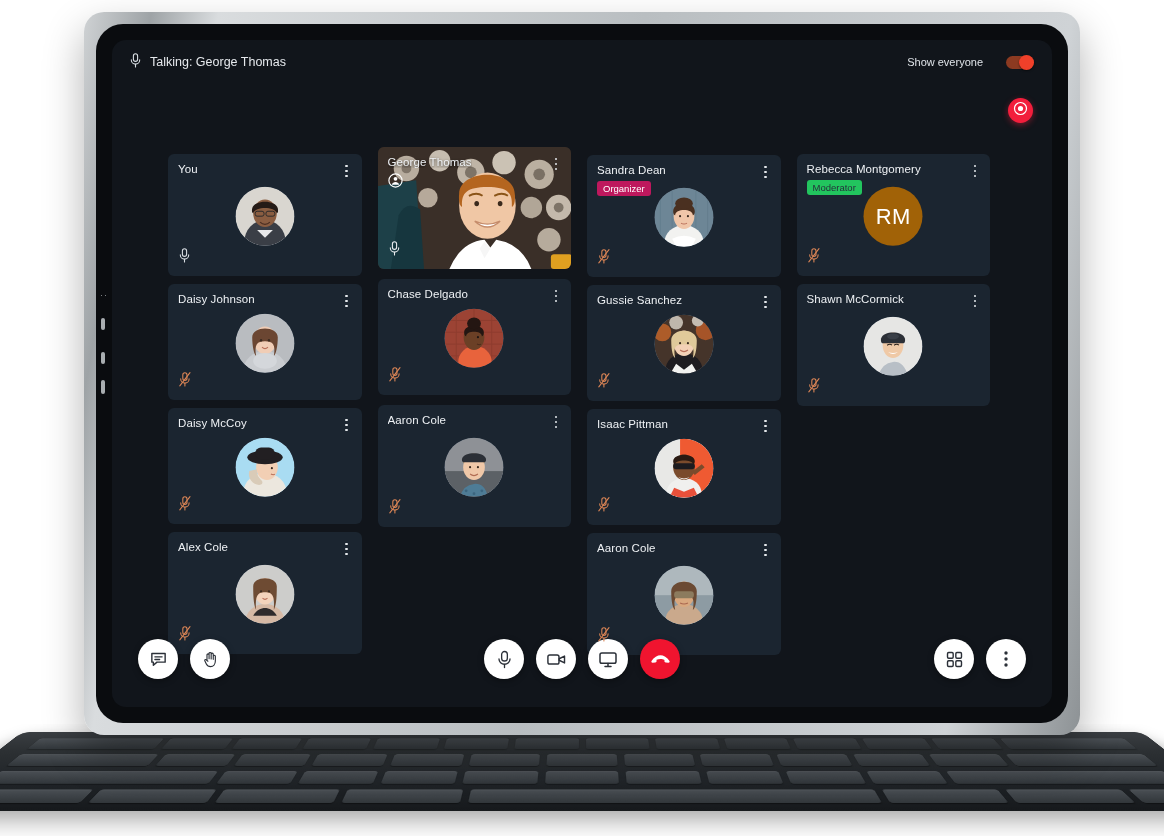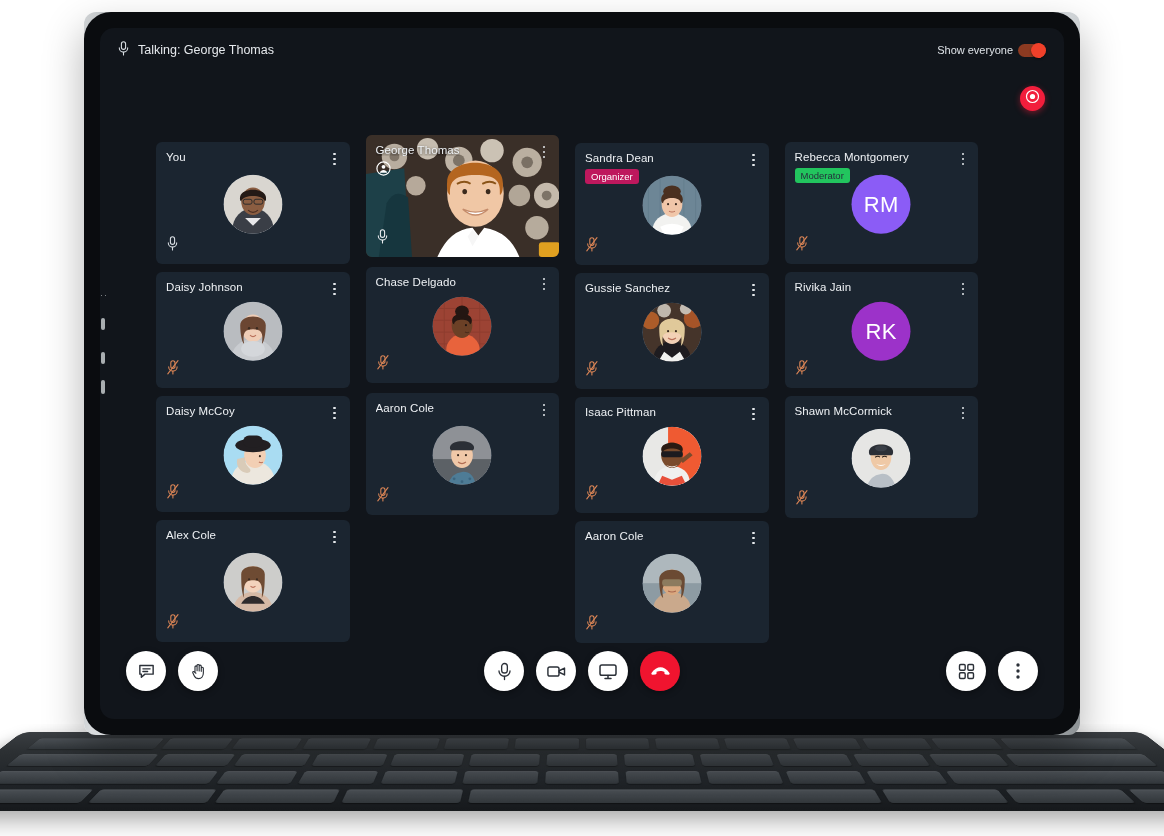--- a/index.html
+++ b/index.html
@@ -25,9 +25,9 @@
     top: 12px;
     width: 996px;
     height: 723px;
-    border-radius: 12px;
+    border-radius: 20px;
     background: linear-gradient(100deg,#cfd2d4 0%, #9ea3a6 6%, #d9dcde 12%, #b9bec1 50%, #cfd3d6 88%, #8d9295 100%);
-    padding: 0;
+    padding: 12px;
     box-shadow: 0 18px 40px rgba(0,0,0,.30);
   }
   .tablet-inner {

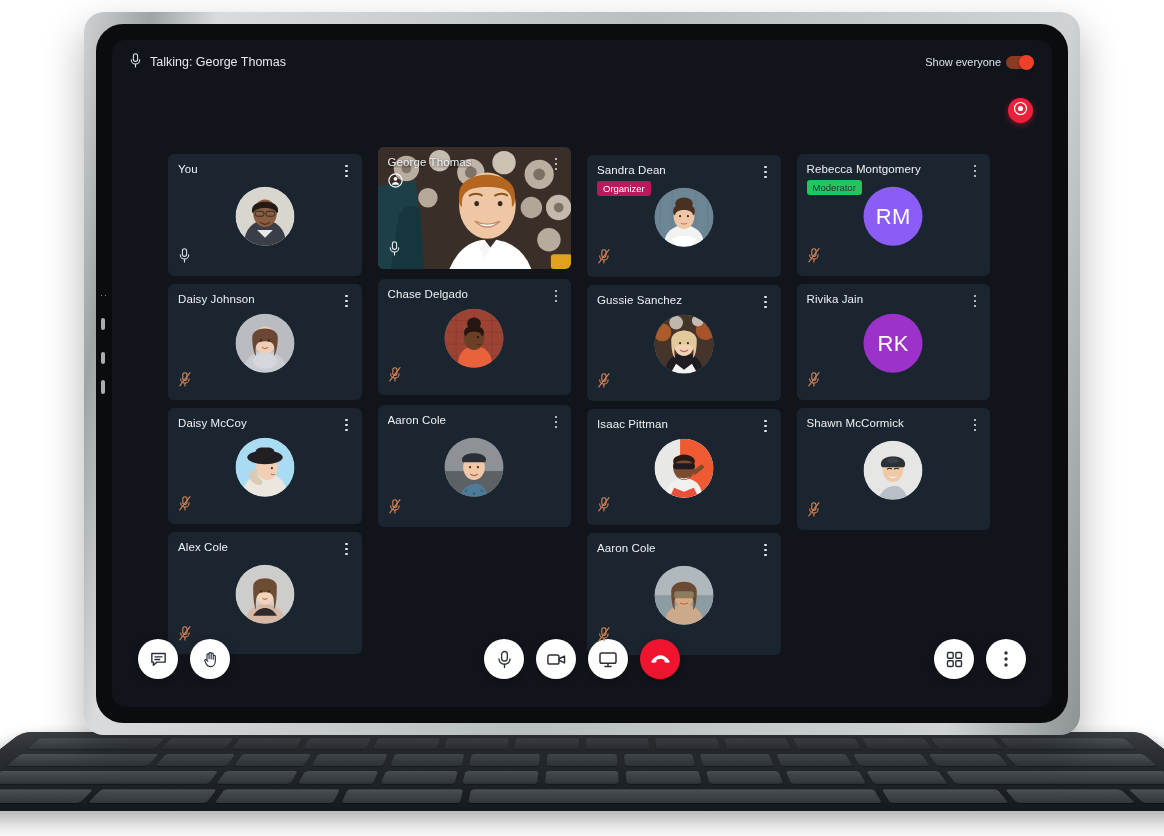--- a/index.html
+++ b/index.html
@@ -119,7 +119,7 @@
     margin-left: auto;
     display: flex;
     align-items: center;
-    gap: 5px;
+    gap: 23px;
   }
   .show-everyone-label {
     color: #dfe3e8;

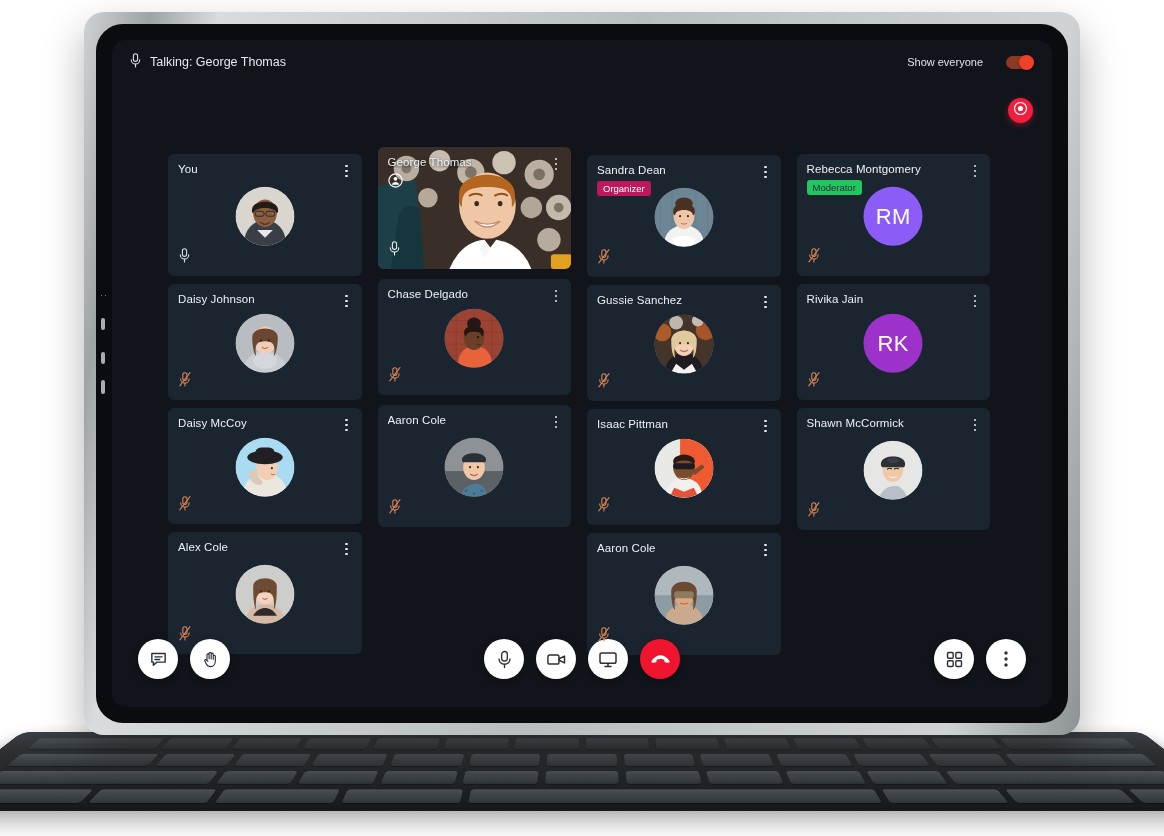--- a/index.html
+++ b/index.html
@@ -833,7 +833,7 @@
                   <i></i>
                   <i></i>
                 </div>
-              <div class="initials" style="background:#8b5cf6">RM</div>
+              <div class="initials" style="background:#a16207">RM</div>
               <div class="mic-state">
                 <svg width="12" height="15" viewBox="0 0 12 15" fill="none">
                   <rect x="3.8" y="0.8" width="4.2" height="7.6" rx="2.1" stroke="#d98455" stroke-width="1.1"></rect>

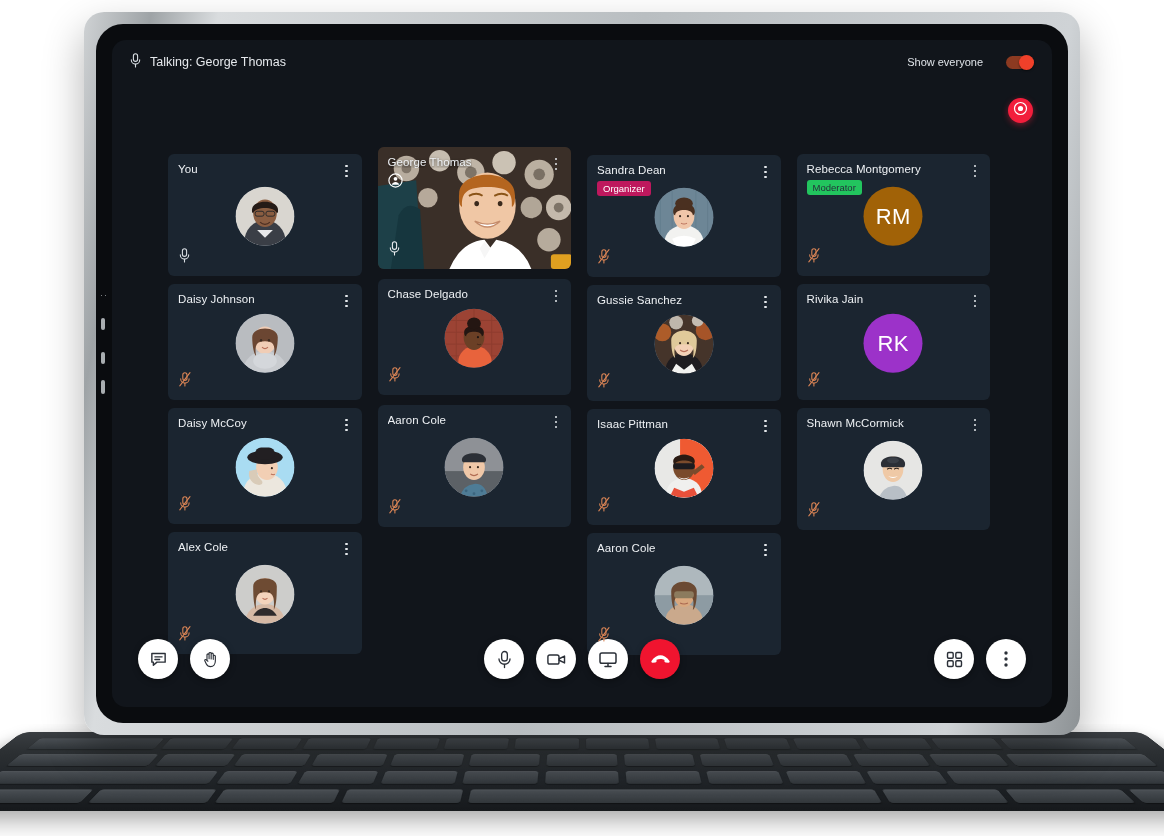--- a/index.html
+++ b/index.html
@@ -845,23 +845,6 @@
             </div>
 
 
-            <div class="tile">
-              <div class="tile-name">Rivika Jain</div>
-              <div class="kebab">
-                  <i></i>
-                  <i></i>
-                  <i></i>
-                </div>
-              <div class="initials" style="background:#9c32c9">RK</div>
-              <div class="mic-state">
-                <svg width="12" height="15" viewBox="0 0 12 15" fill="none">
-                  <rect x="3.8" y="0.8" width="4.2" height="7.6" rx="2.1" stroke="#d98455" stroke-width="1.1"></rect>
-                  <path d="M1.7 6.9c0 2.3 1.9 4.1 4.2 4.1s4.2-1.8 4.2-4.1" stroke="#d98455" stroke-width="1.1" stroke-linecap="round"></path>
-                  <path d="M5.9 11.2V14" stroke="#d98455" stroke-width="1.1" stroke-linecap="round"></path>
-                  <path d="M0.8 13.8L11 0.6" stroke="#d98455" stroke-width="1.1" stroke-linecap="round"></path>
-                </svg>
-              </div>
-            </div>
 
             <div class="tile tall">
               <div class="tile-name">Shawn McCormick</div>

